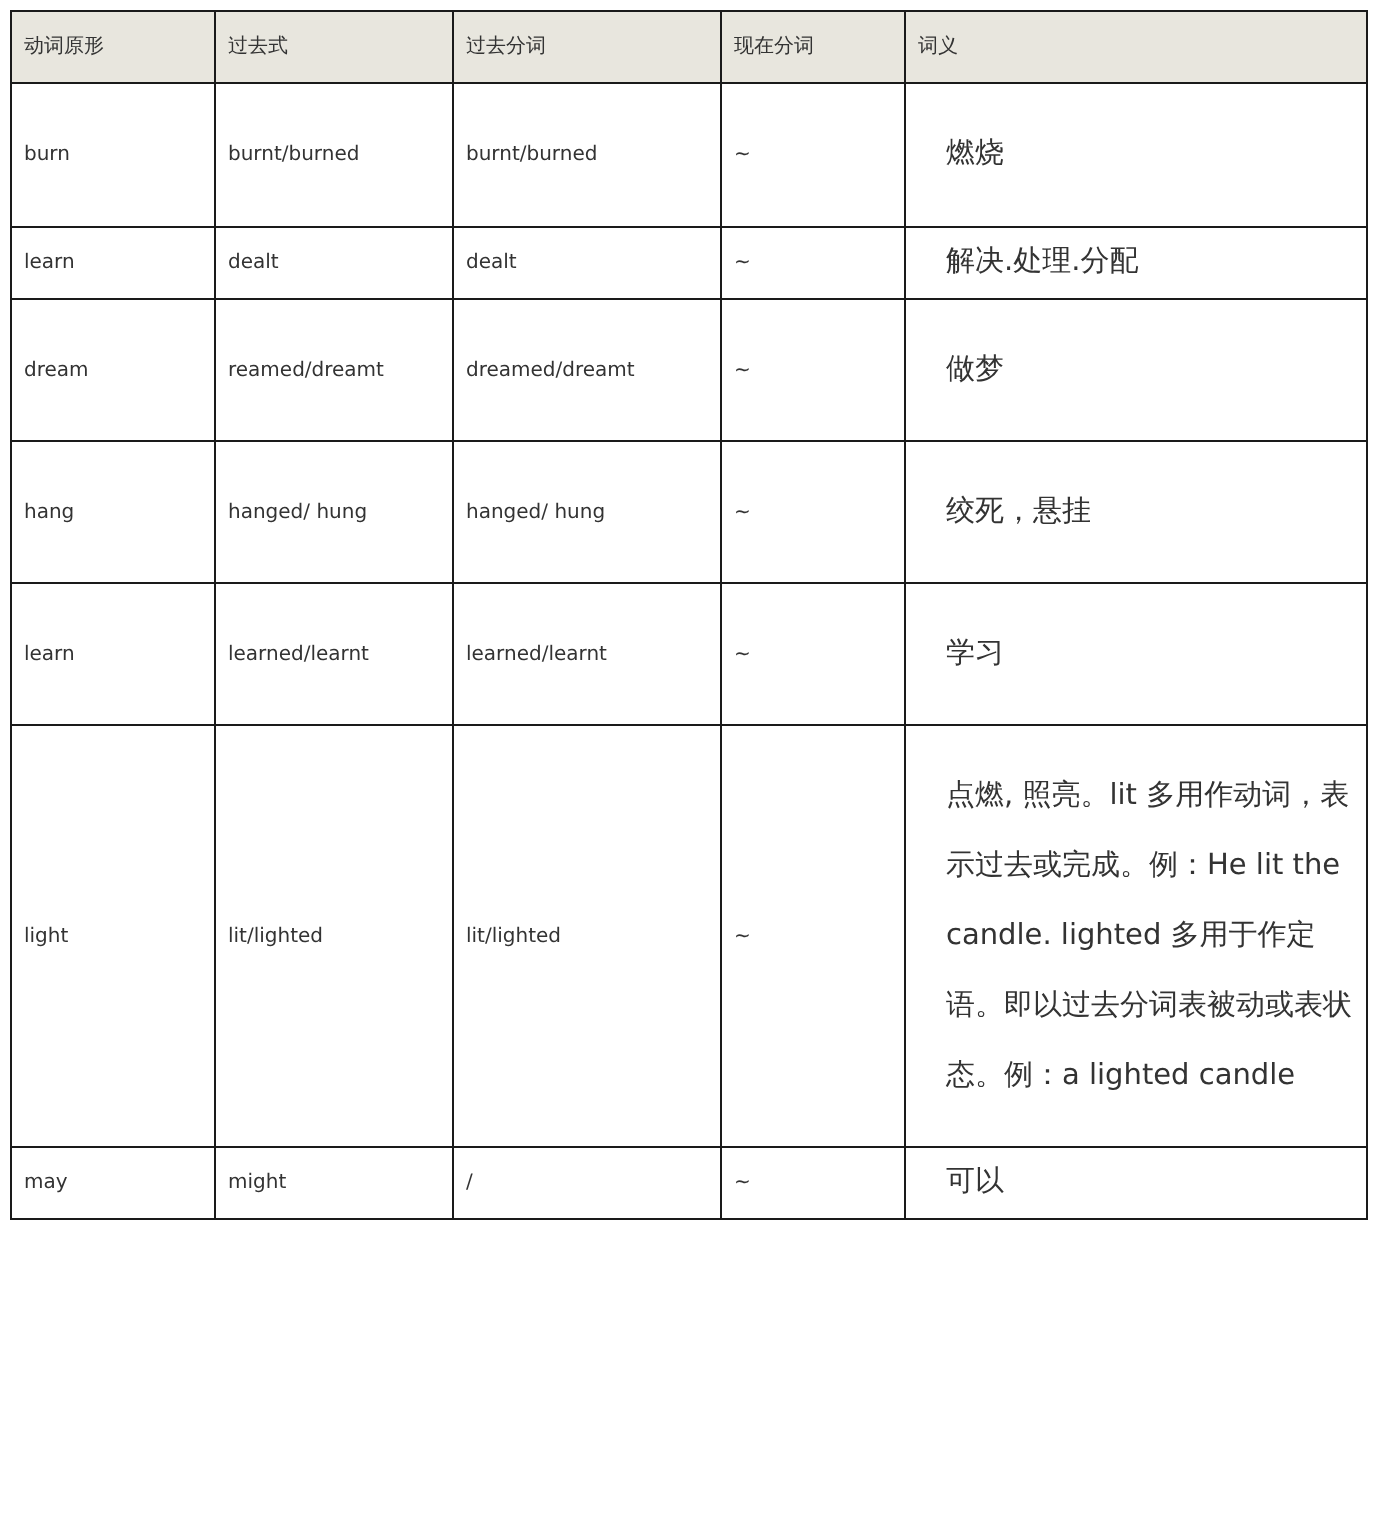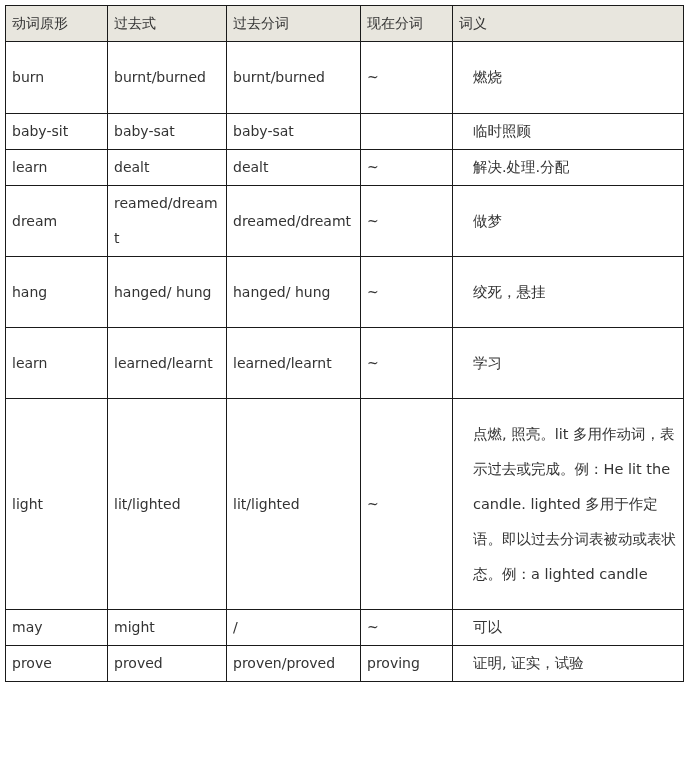--- a/index.html
+++ b/index.html
@@ -7,7 +7,7 @@
          font-family: "DejaVu Sans", "Liberation Sans", sans-serif; color: #333333; }
   table { position: absolute; left: 5px; top: 5px; border-collapse: collapse;
           table-layout: fixed; width: 678px; }
-  td, th { border: 1.5px solid #1a1a1a; padding: 0 6px; font-size: 14px;
+  td, th { border: 1.5px solid #1a1a1a; padding: 0 6px; font-size: 10px;
            line-height: 35px; vertical-align: middle; text-align: left;
            font-weight: normal; word-break: break-all; overflow-wrap: anywhere; }
   th { background: #e8e6de; height: 35px; }

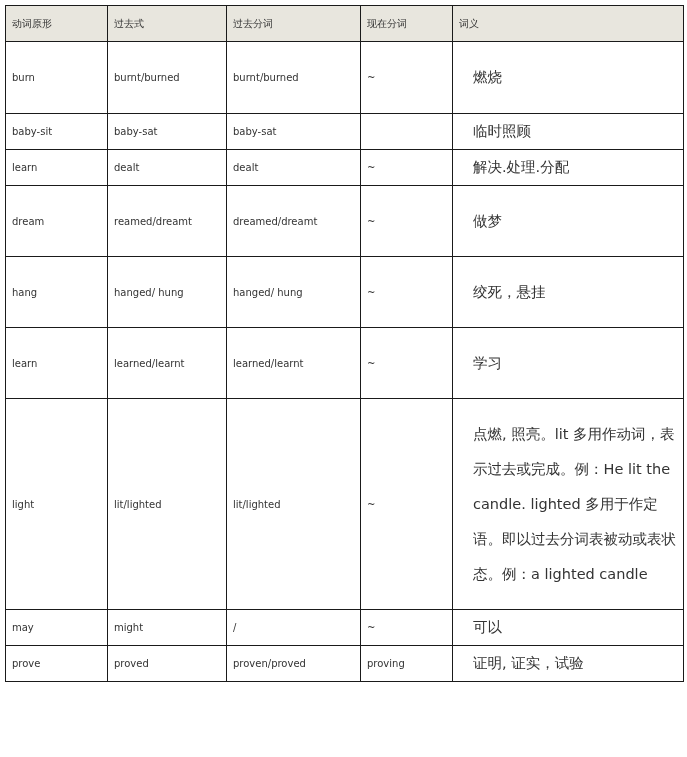--- a/index.html
+++ b/index.html
@@ -42,13 +42,6 @@
         <td>burnt/burned</td>
         <td>~</td>
         <td class="mean">燃烧</td>
-      </tr>
-      <tr style="height: 36px;">
-        <td>baby-sit</td>
-        <td>baby-sat</td>
-        <td>baby-sat</td>
-        <td></td>
-        <td class="mean">临时照顾</td>
       </tr>
       <tr style="height: 36px;">
         <td>learn</td>

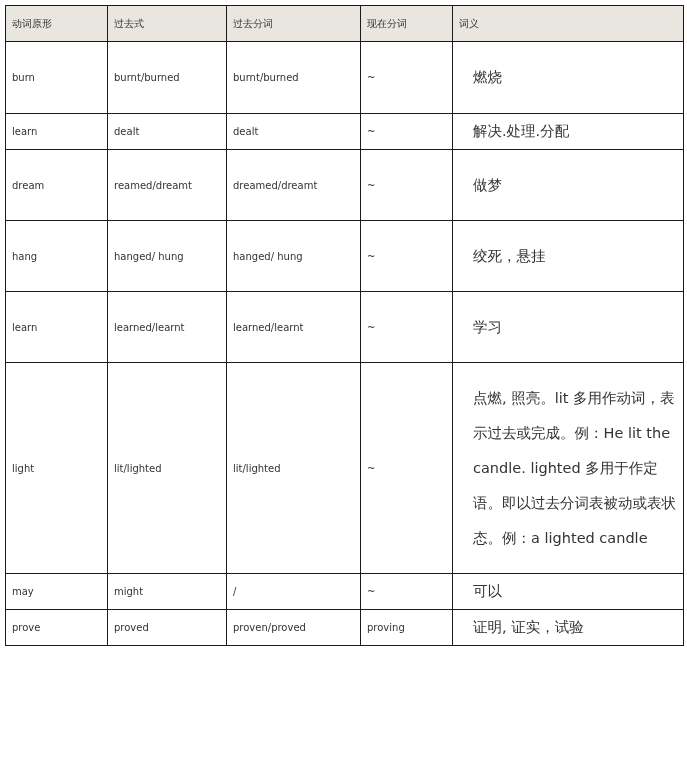--- a/index.html
+++ b/index.html
@@ -85,13 +85,6 @@
         <td>~</td>
         <td class="mean">可以</td>
       </tr>
-      <tr style="height: 36px;">
-        <td>prove</td>
-        <td>proved</td>
-        <td>proven/proved</td>
-        <td>proving</td>
-        <td class="mean">证明, 证实，试验</td>
-      </tr>
     </tbody>
 </table>
 

